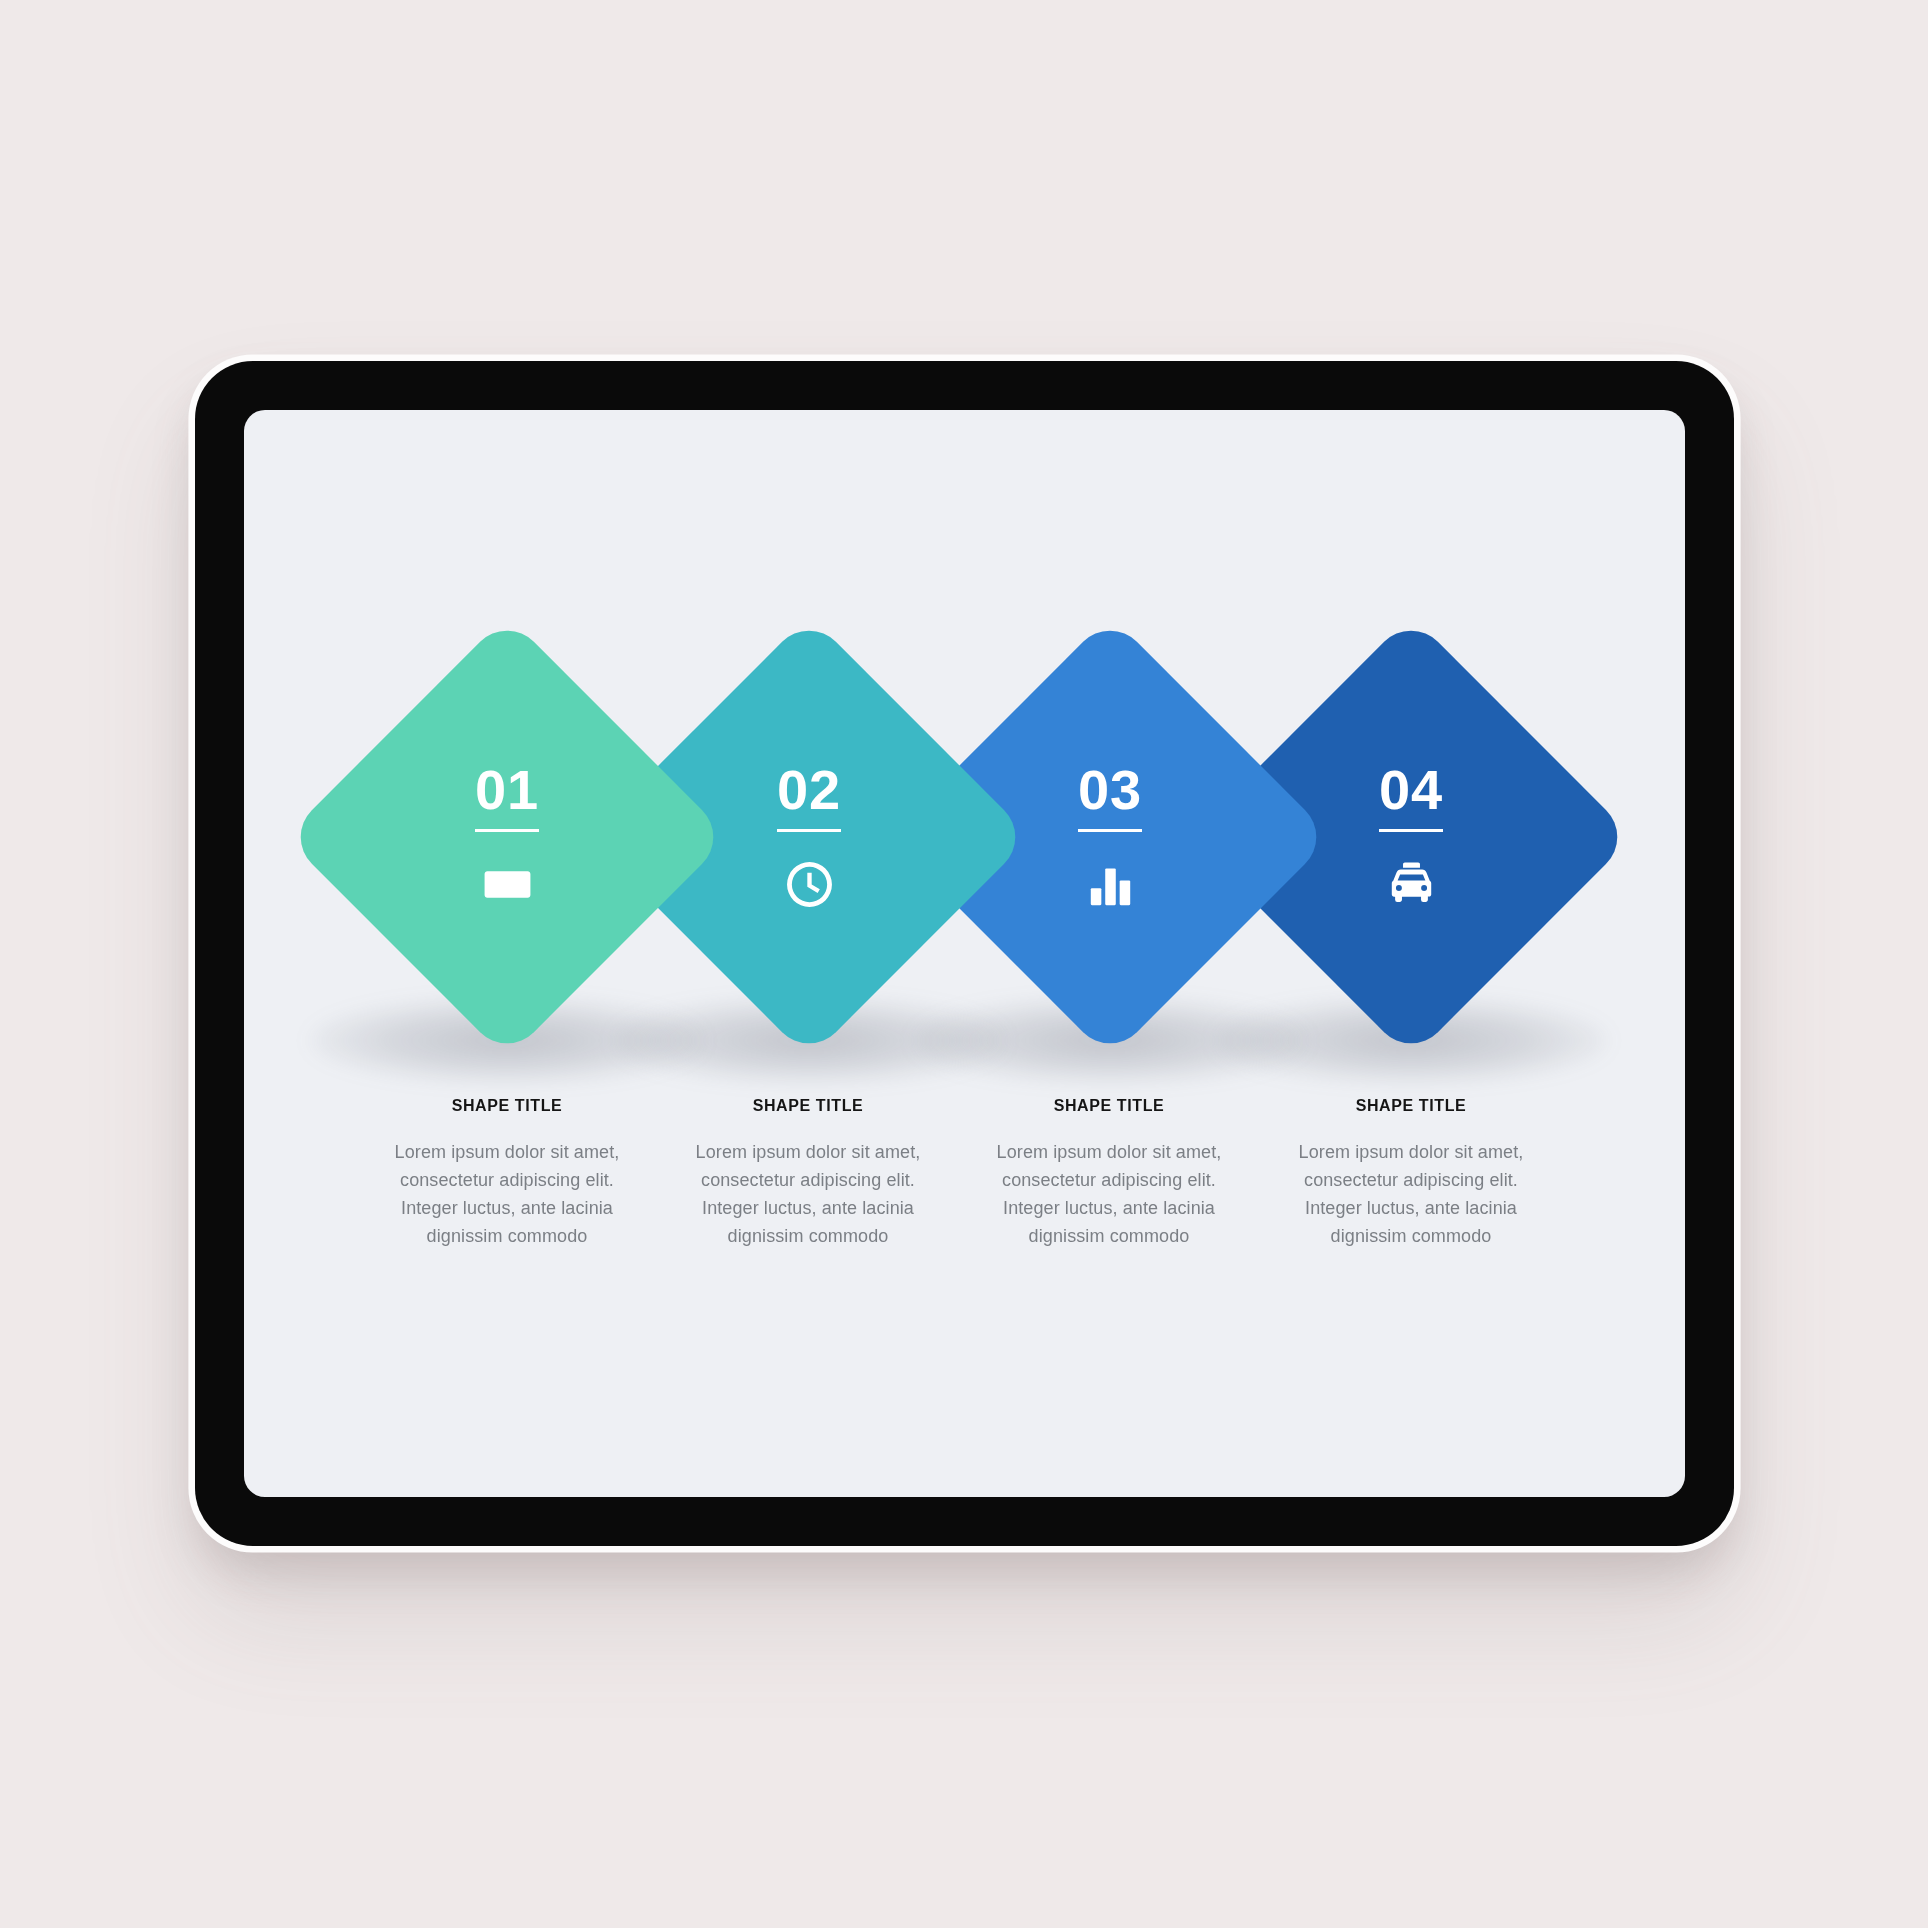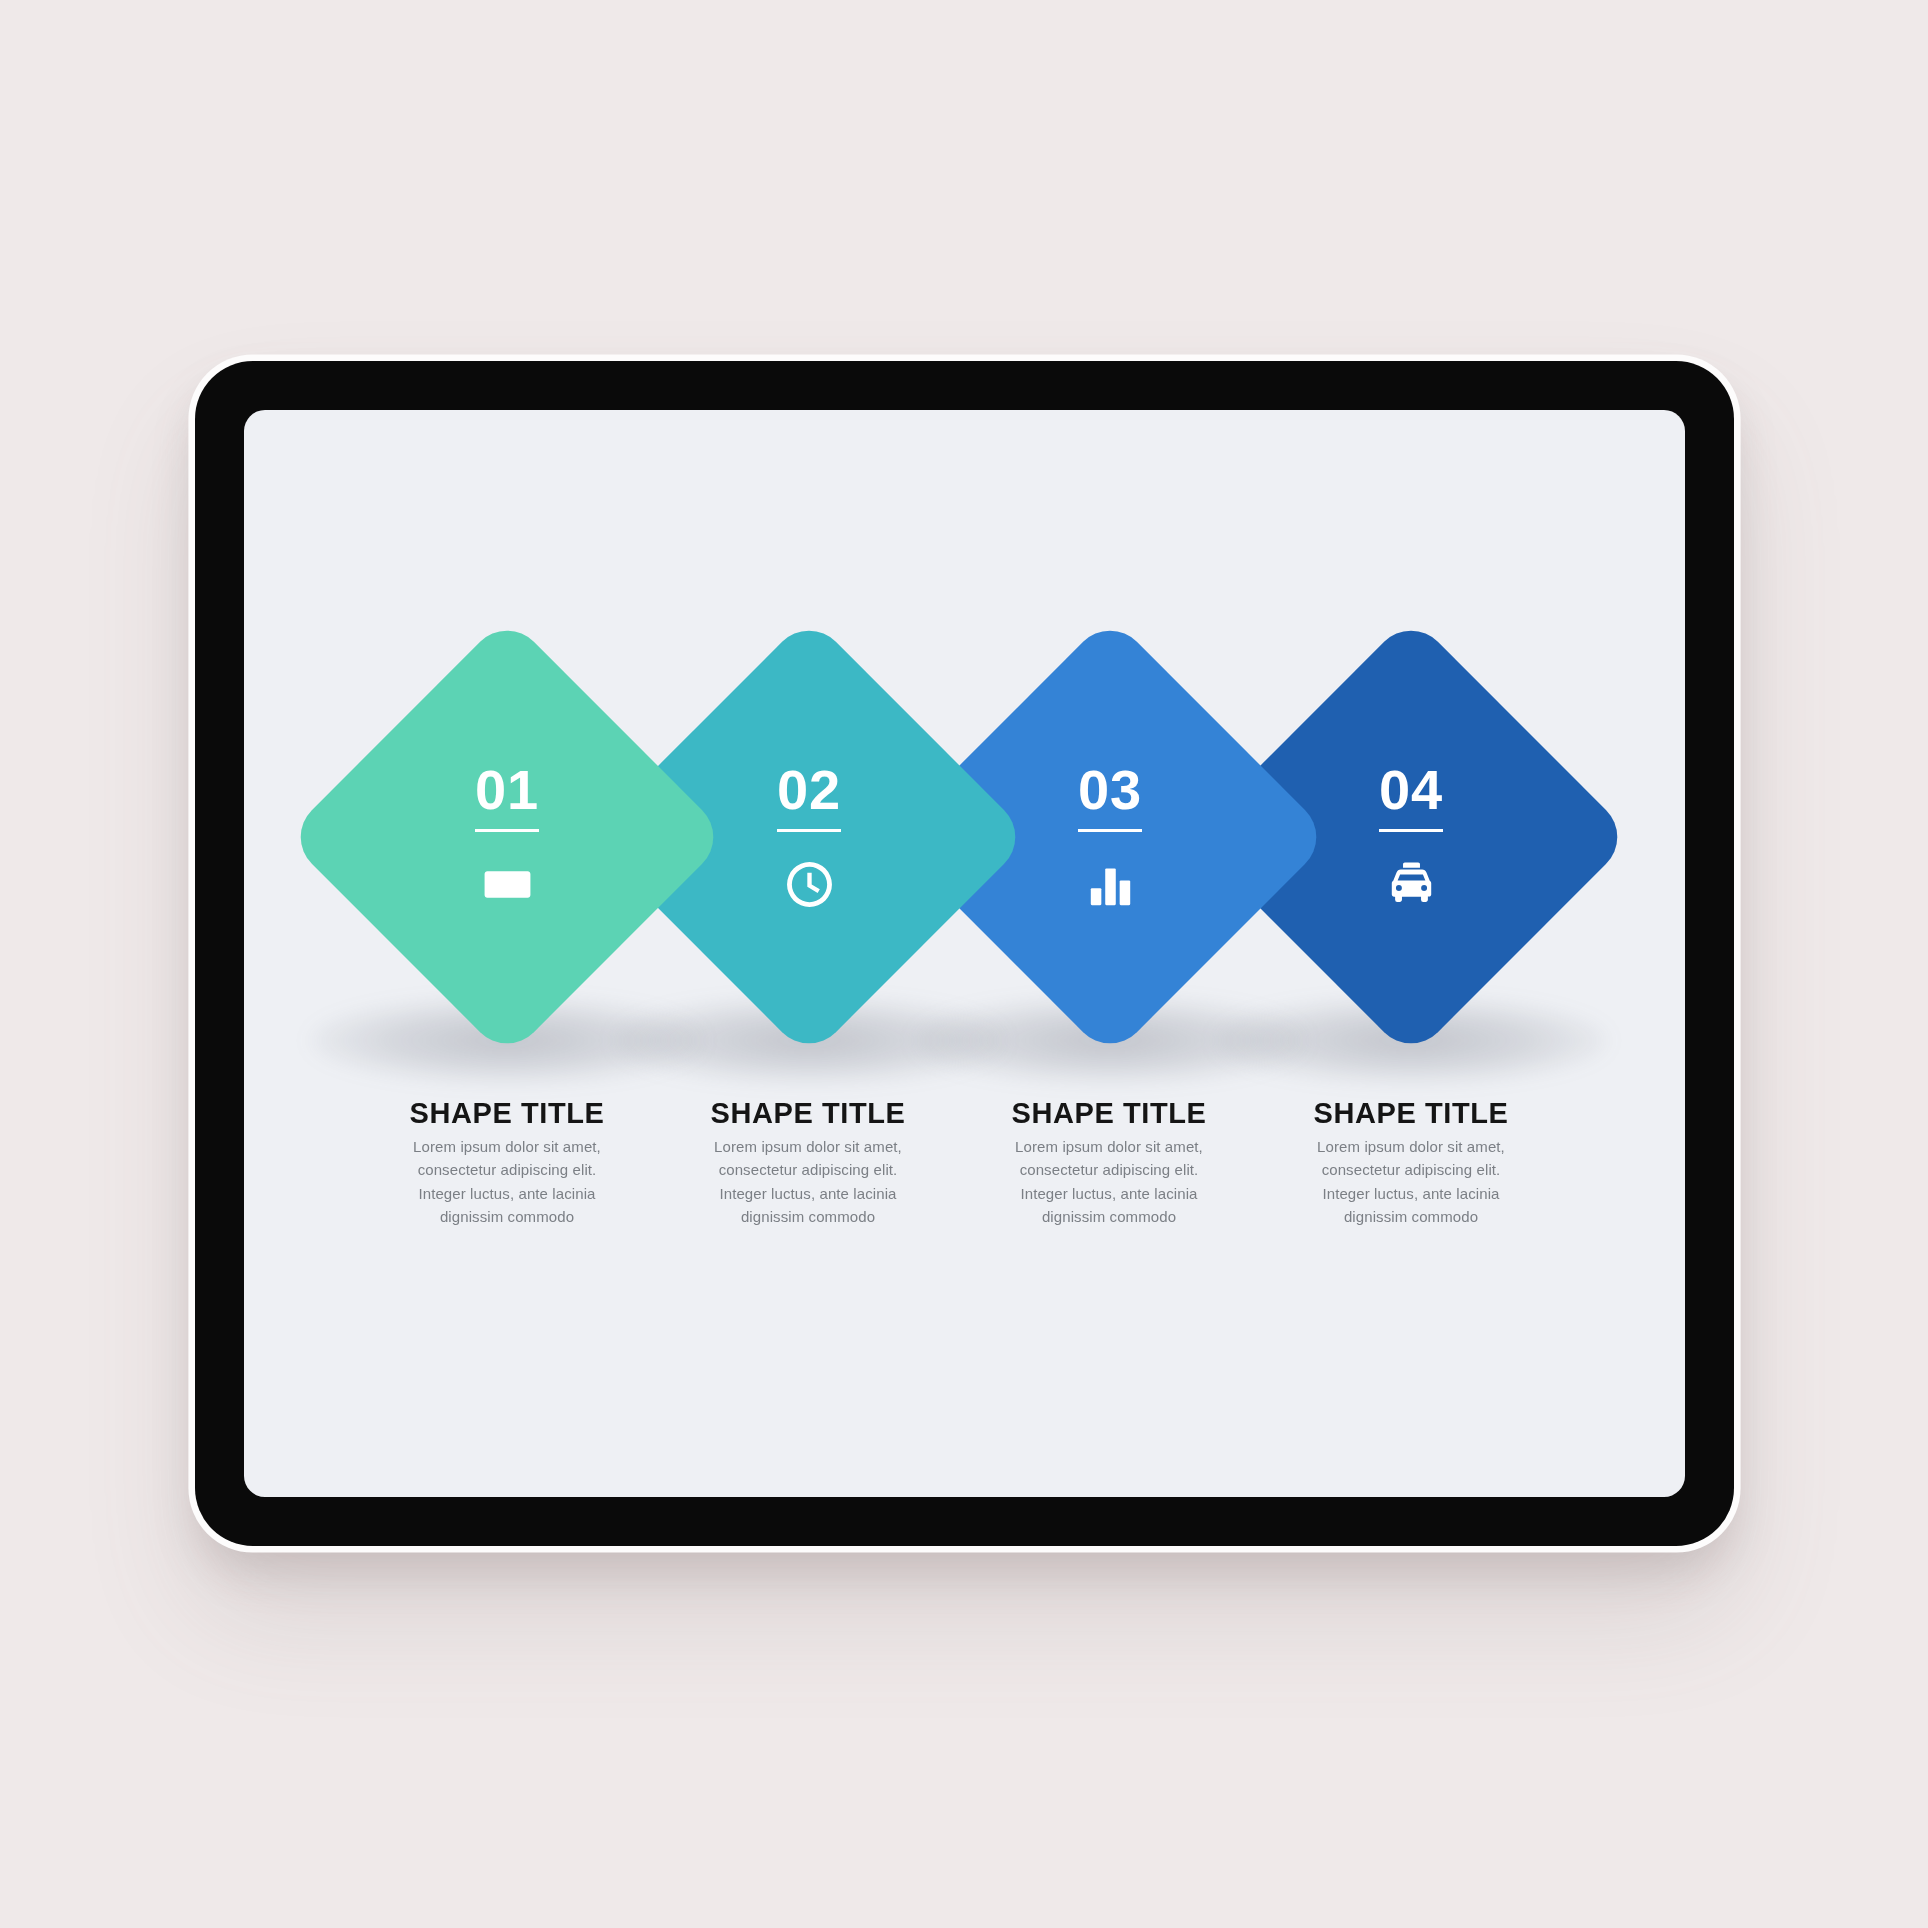--- a/index.html
+++ b/index.html
@@ -159,11 +159,11 @@
   .caption-cell.c3 { left: 988px; }
 
   .caption-title {
-    font-size: 29px;
+    font-size: 16px;
     font-weight: bold;
     color: #151515;
     letter-spacing: 0.6px;
-    margin-bottom: 5px;
+    margin-bottom: 24px;
   }
 
   .caption-body {

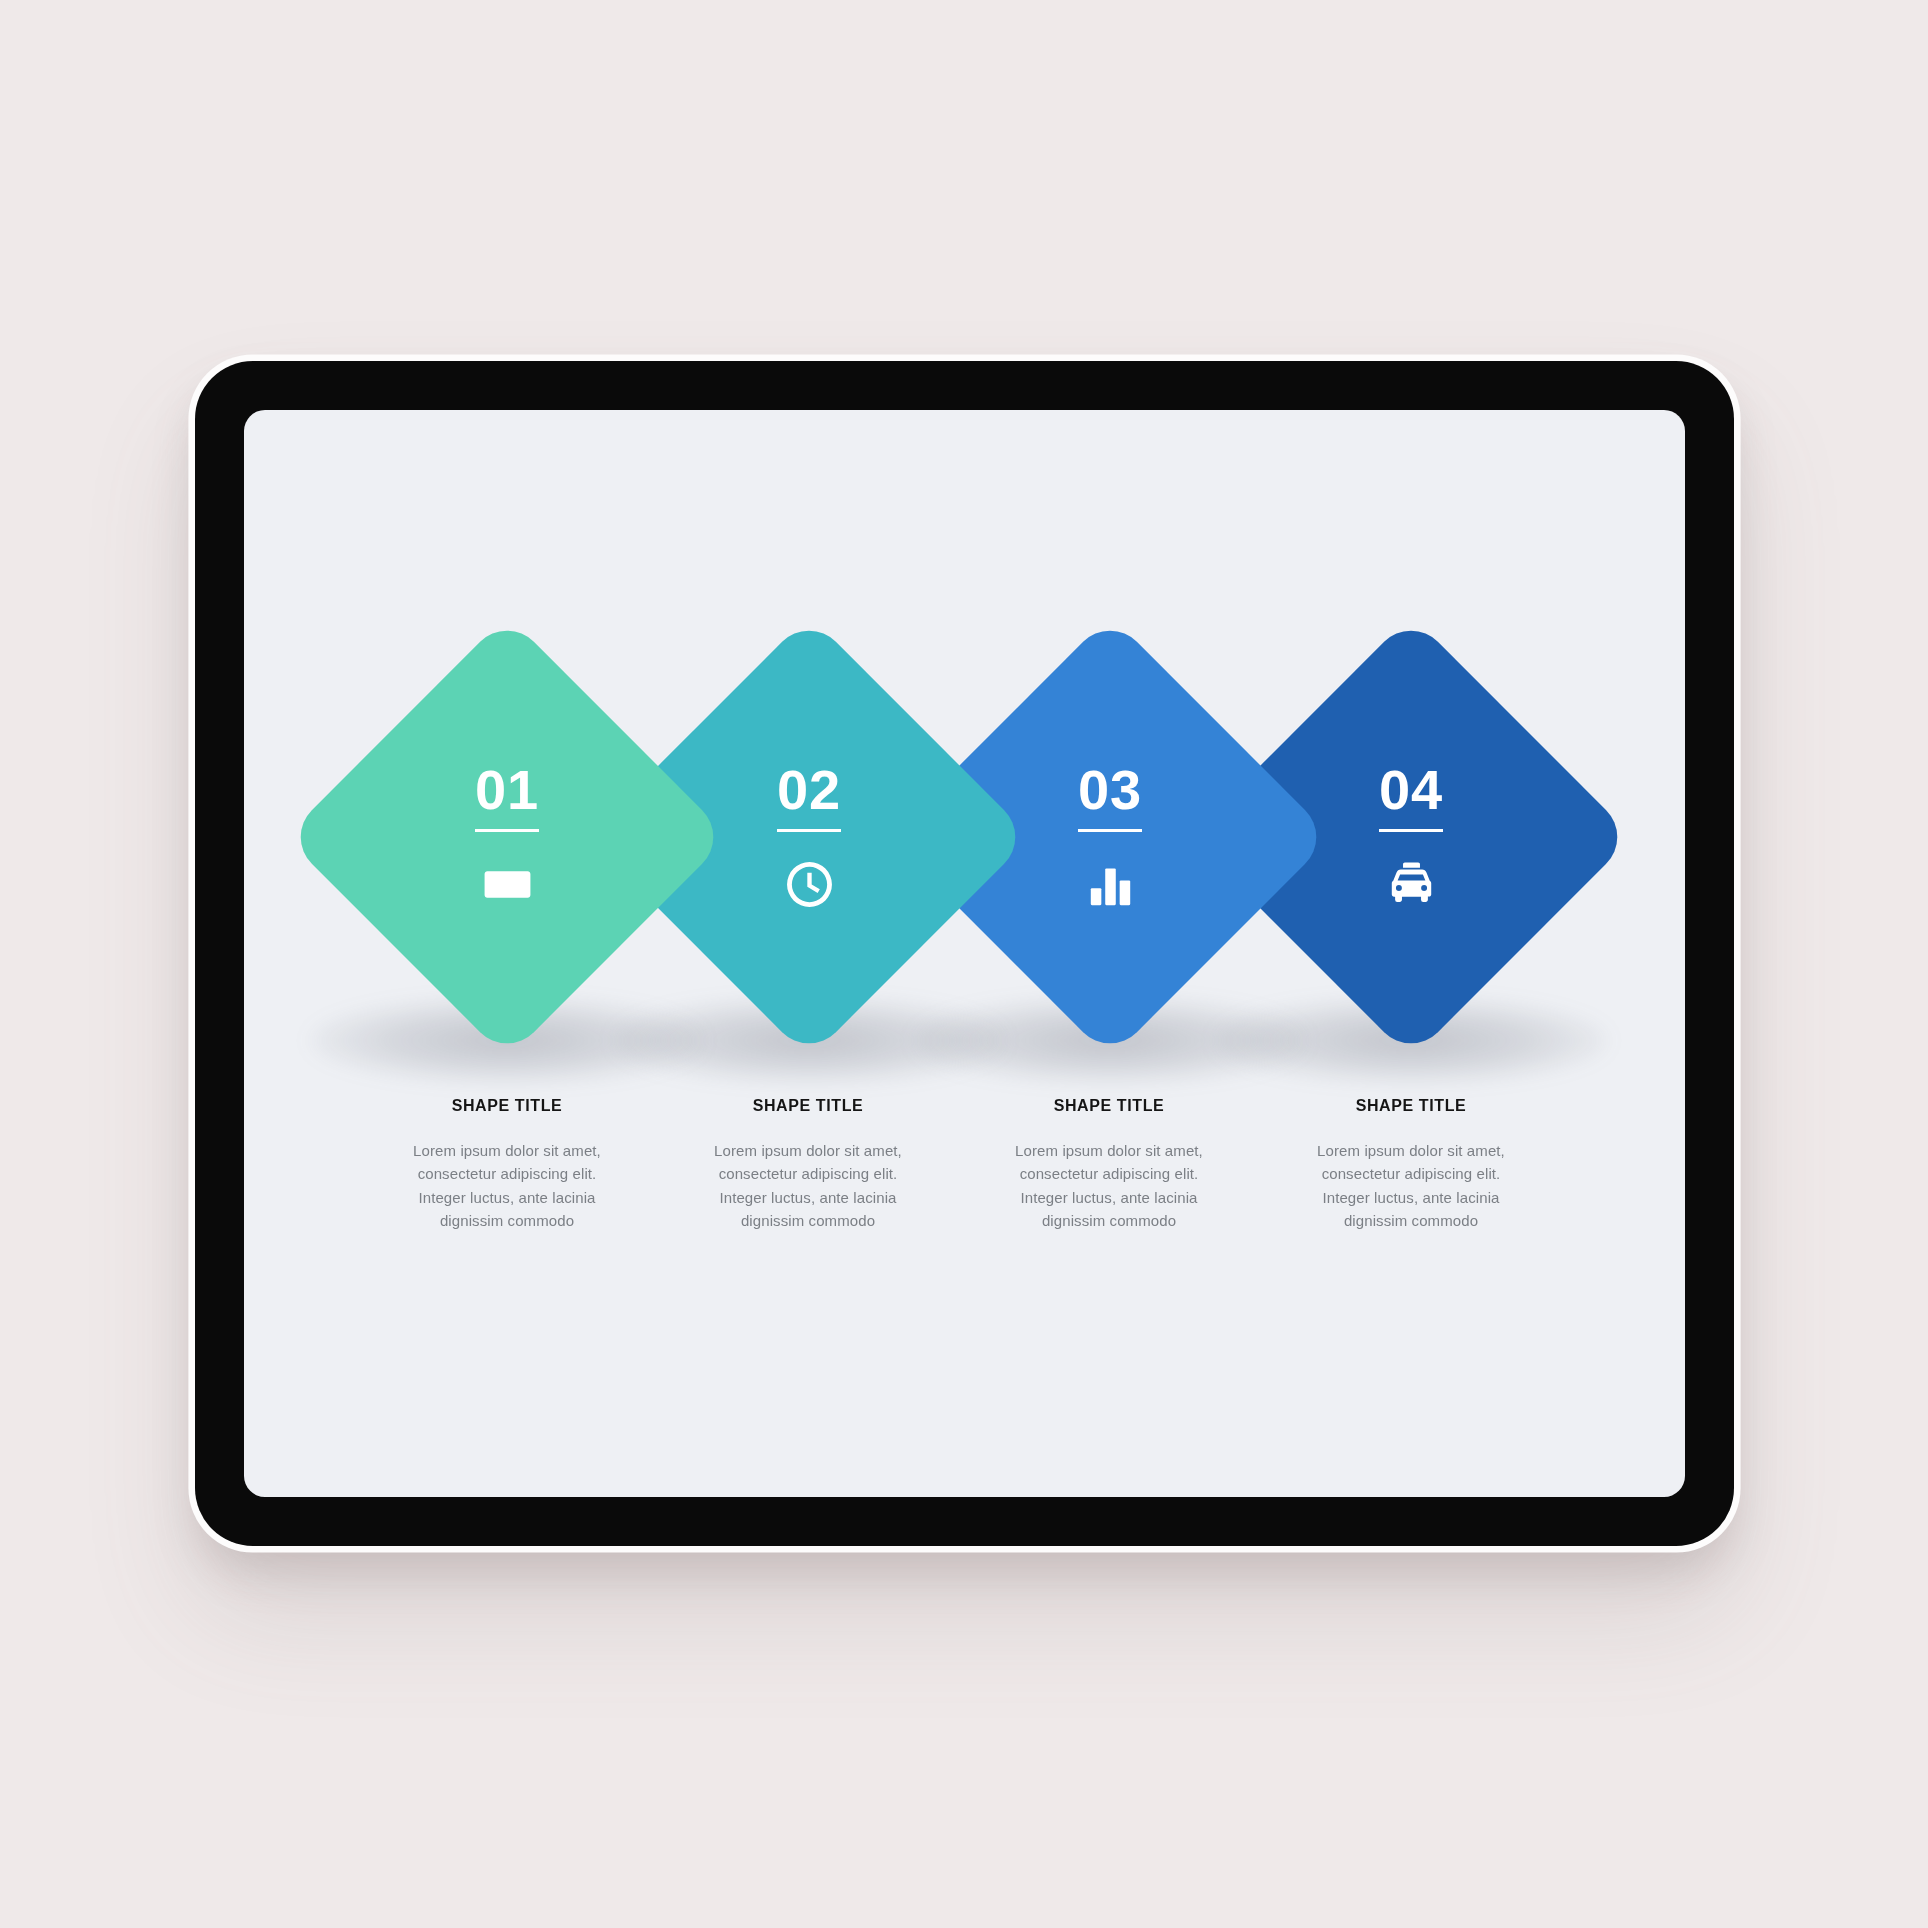--- a/index.html
+++ b/index.html
@@ -167,7 +167,7 @@
   }
 
   .caption-body {
-    font-size: 15px;
+    font-size: 18px;
     line-height: 1.55;
     color: #7b7f85;
     letter-spacing: 0.1px;

